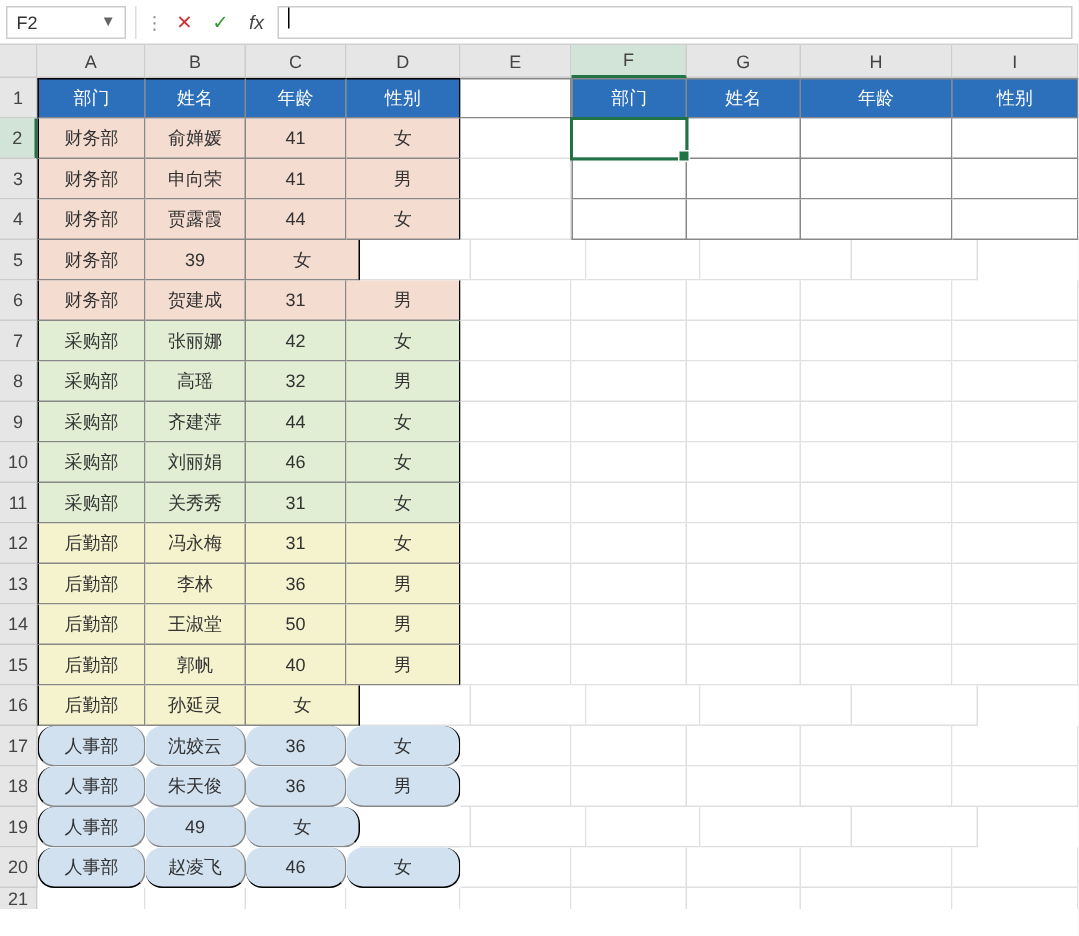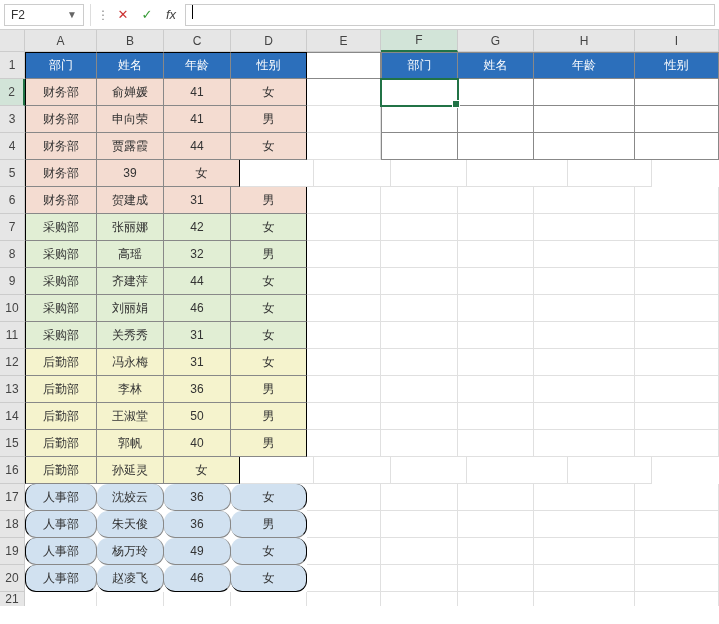--- a/index.html
+++ b/index.html
@@ -311,7 +311,6 @@
       </div>
       <div class="row">
         <div class="cell t4" style="width: 72px; border-right: 1px solid rgb(136, 136, 136); border-bottom: 1px solid rgb(136, 136, 136); border-left: 1.5px solid rgb(0, 0, 0);">人事部</div>
-        <div class="cell t4" style="width: 67px; border-right: 1px solid rgb(136, 136, 136); border-bottom: 1px solid rgb(136, 136, 136);">杨万玲</div>
         <div class="cell t4" style="width: 67px; border-right: 1px solid rgb(136, 136, 136); border-bottom: 1px solid rgb(136, 136, 136);">49</div>
         <div class="cell t4" style="width: 76px; border-right: 1.5px solid rgb(0, 0, 0); border-bottom: 1px solid rgb(136, 136, 136);">女</div>
         <div class="cell" style="width: 74px;"></div>

